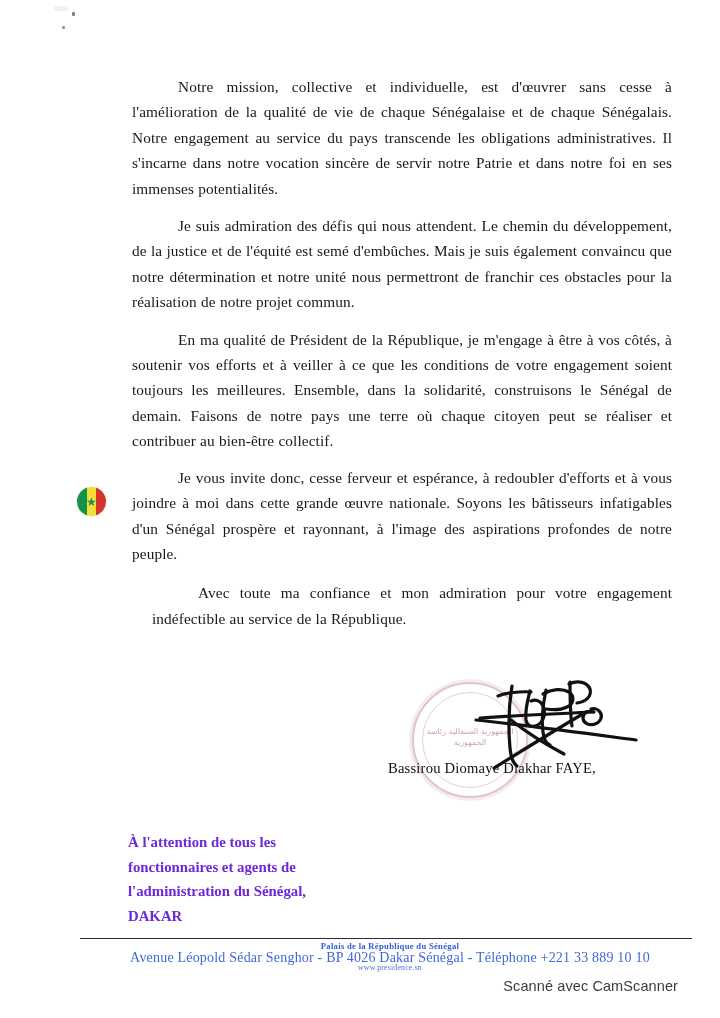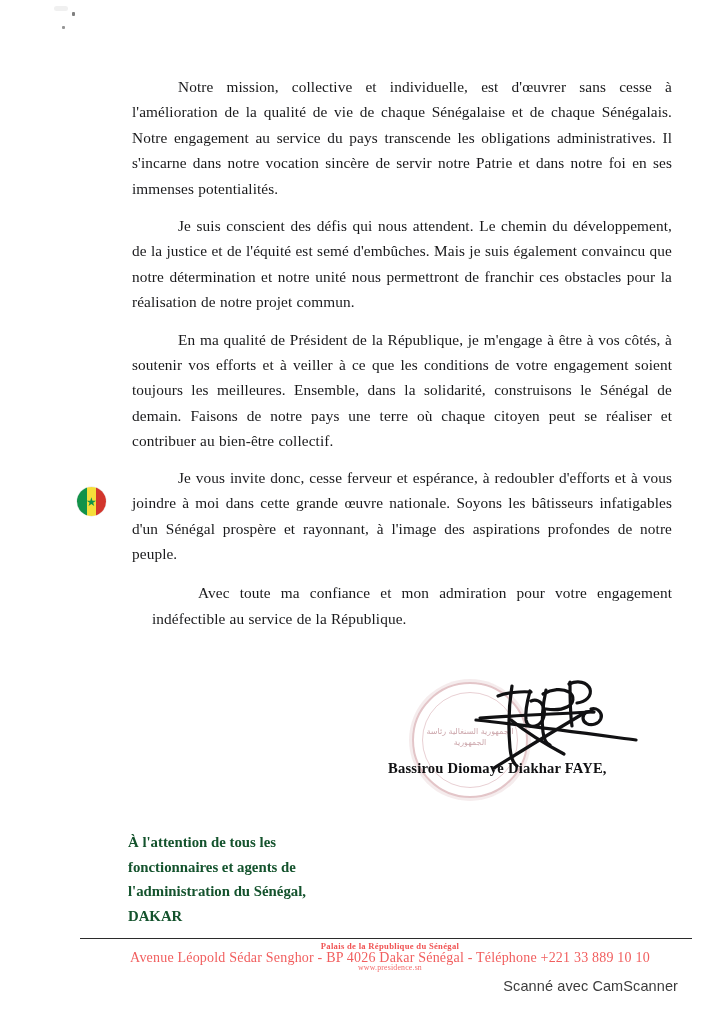--- a/index.html
+++ b/index.html
@@ -243,7 +243,7 @@
 
   <div class="doc-body">
     <p class="para p1">Notre mission, collective et individuelle, est d'œuvrer sans cesse à l'amélioration de la qualité de vie de chaque Sénégalaise et de chaque Sénégalais. Notre engagement au service du pays transcende les obligations administratives. Il s'incarne dans notre vocation sincère de servir notre Patrie et dans notre foi en ses immenses potentialités.</p>
-    <p class="para p2">Je suis conscient des défis qui nous attendent. Le chemin du développement, de la justice et de l'équité est semé d'embûches. Mais je suis également convaincu que notre détermination et notre unité nous permettront de franchir ces obstacles pour la réalisation de notre projet commun.</p>
+    <p class="para p2">Je suis admiration des défis qui nous attendent. Le chemin du développement, de la justice et de l'équité est semé d'embûches. Mais je suis également convaincu que notre détermination et notre unité nous permettront de franchir ces obstacles pour la réalisation de notre projet commun.</p>
     <p class="para p3">En ma qualité de Président de la République, je m'engage à être à vos côtés, à soutenir vos efforts et à veiller à ce que les conditions de votre engagement soient toujours les meilleures. Ensemble, dans la solidarité, construisons le Sénégal de demain. Faisons de notre pays une terre où chaque citoyen peut se réaliser et contribuer au bien-être collectif.</p>
     <p class="para p4">Je vous invite donc, cesse ferveur et espérance, à redoubler d'efforts et à vous joindre à moi dans cette grande œuvre nationale. Soyons les bâtisseurs infatigables d'un Sénégal prospère et rayonnant, à l'image des aspirations profondes de notre peuple.</p>
     <p class="para p5">Avec toute ma confiance et mon admiration pour votre engagement indéfectible au service de la République.</p>

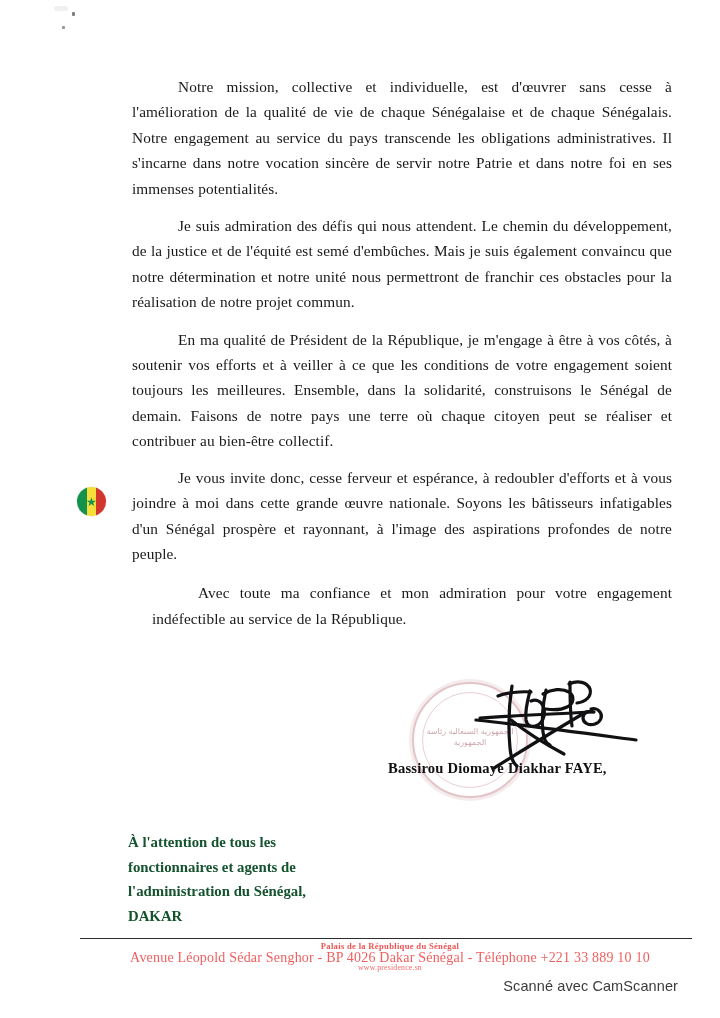--- a/index.html
+++ b/index.html
@@ -156,7 +156,7 @@
     top: 100px;
     width: 292px;
     font-family: "Liberation Serif", serif;
-    font-weight: bold;
+    font-weight: normal;
     font-size: 14.6px;
     letter-spacing: .2px;
     color: #101012;

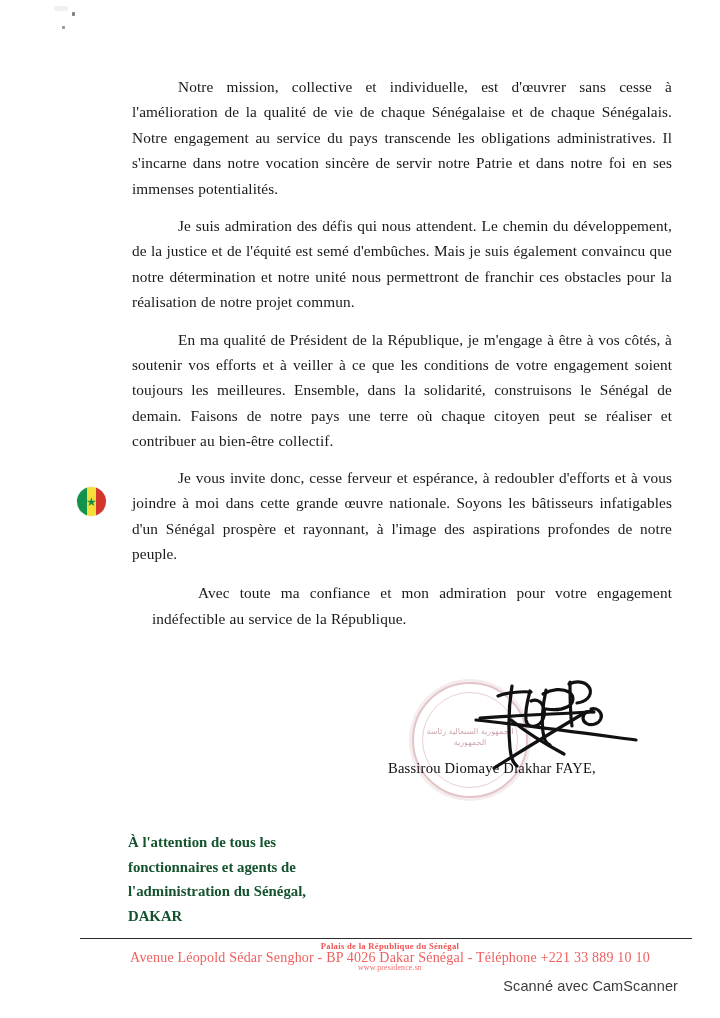--- a/index.html
+++ b/index.html
@@ -173,7 +173,7 @@
     font-weight: bold;
     font-size: 14.8px;
     line-height: 24.5px;
-    color: #14532d;
+    color: #6d28d9;
   }
   .addressee .city {
     text-underline-offset: 2px;

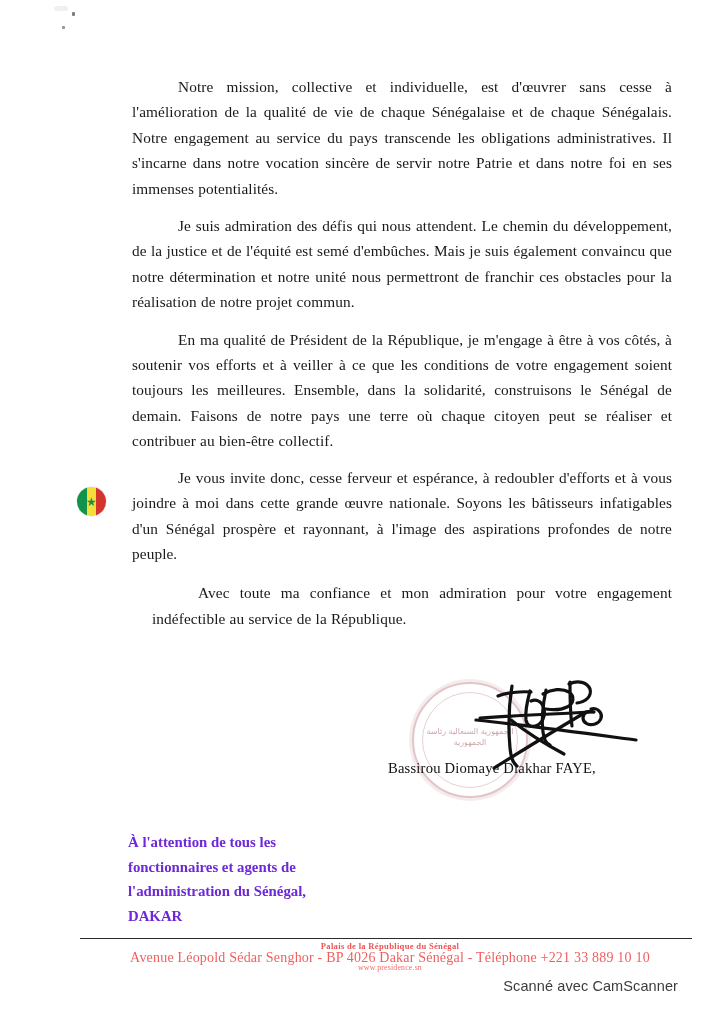--- a/index.html
+++ b/index.html
@@ -194,7 +194,7 @@
     top: 941px;
     width: 620px;
     text-align: center;
-    color: #ef4444;
+    color: #1d4ed8;
     font-family: "Liberation Serif", serif;
   }
   .footer .f-line1 {

